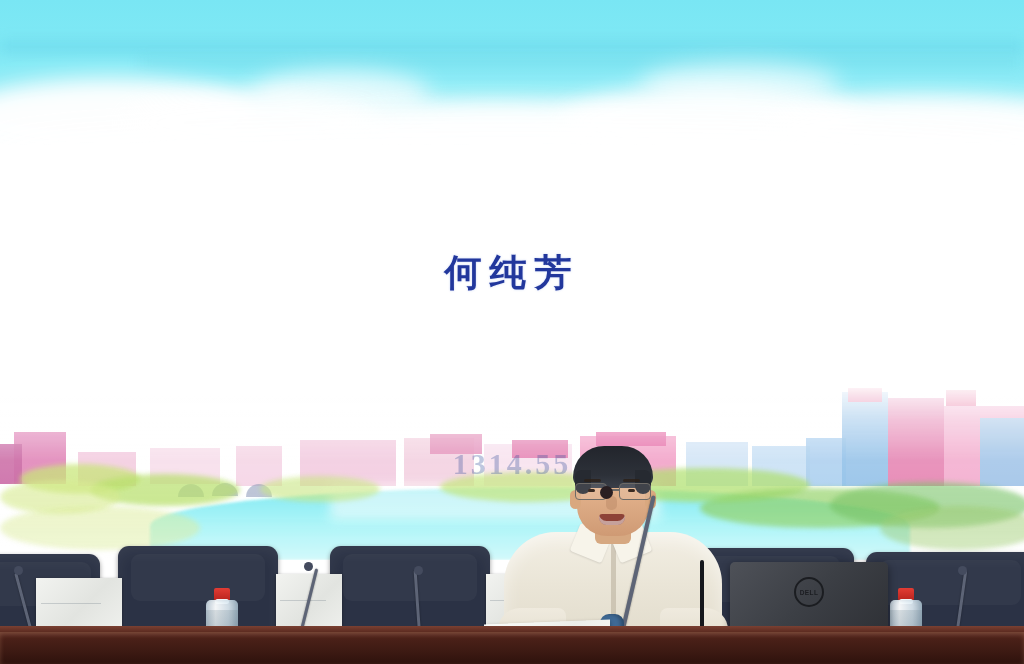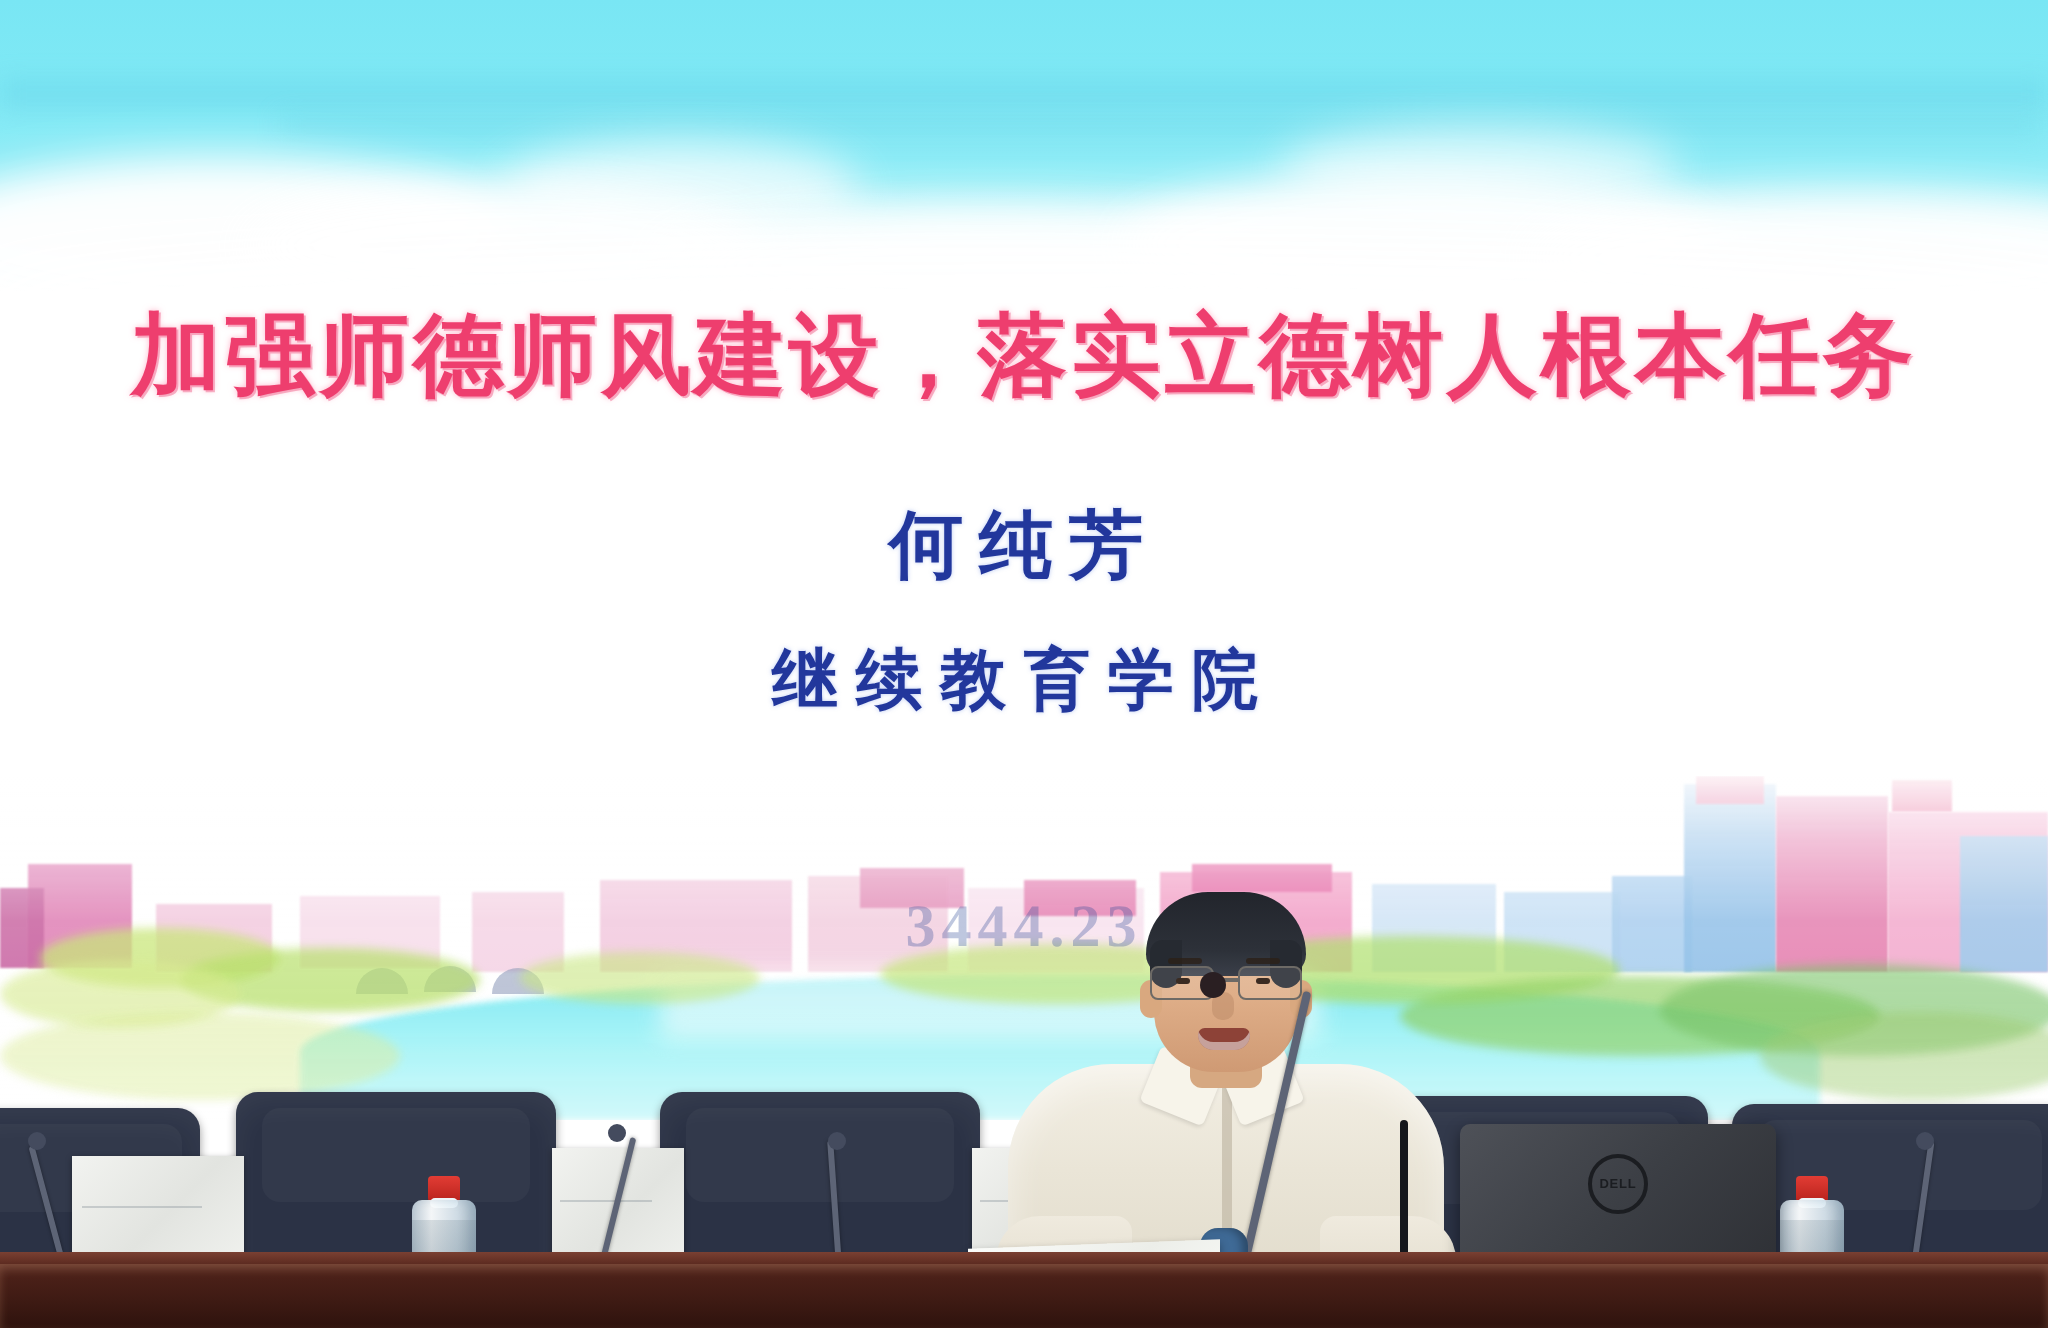--- a/index.html
+++ b/index.html
@@ -394,7 +394,6 @@
     </div>
 
 
-    <div class="slide-title">加强师德师风建设，落实立德树人根本任务</div>
     <div class="slide-presenter">何纯芳</div>
     <div class="slide-org">继续教育学院</div>
     <div class="slide-date">3444.23</div>

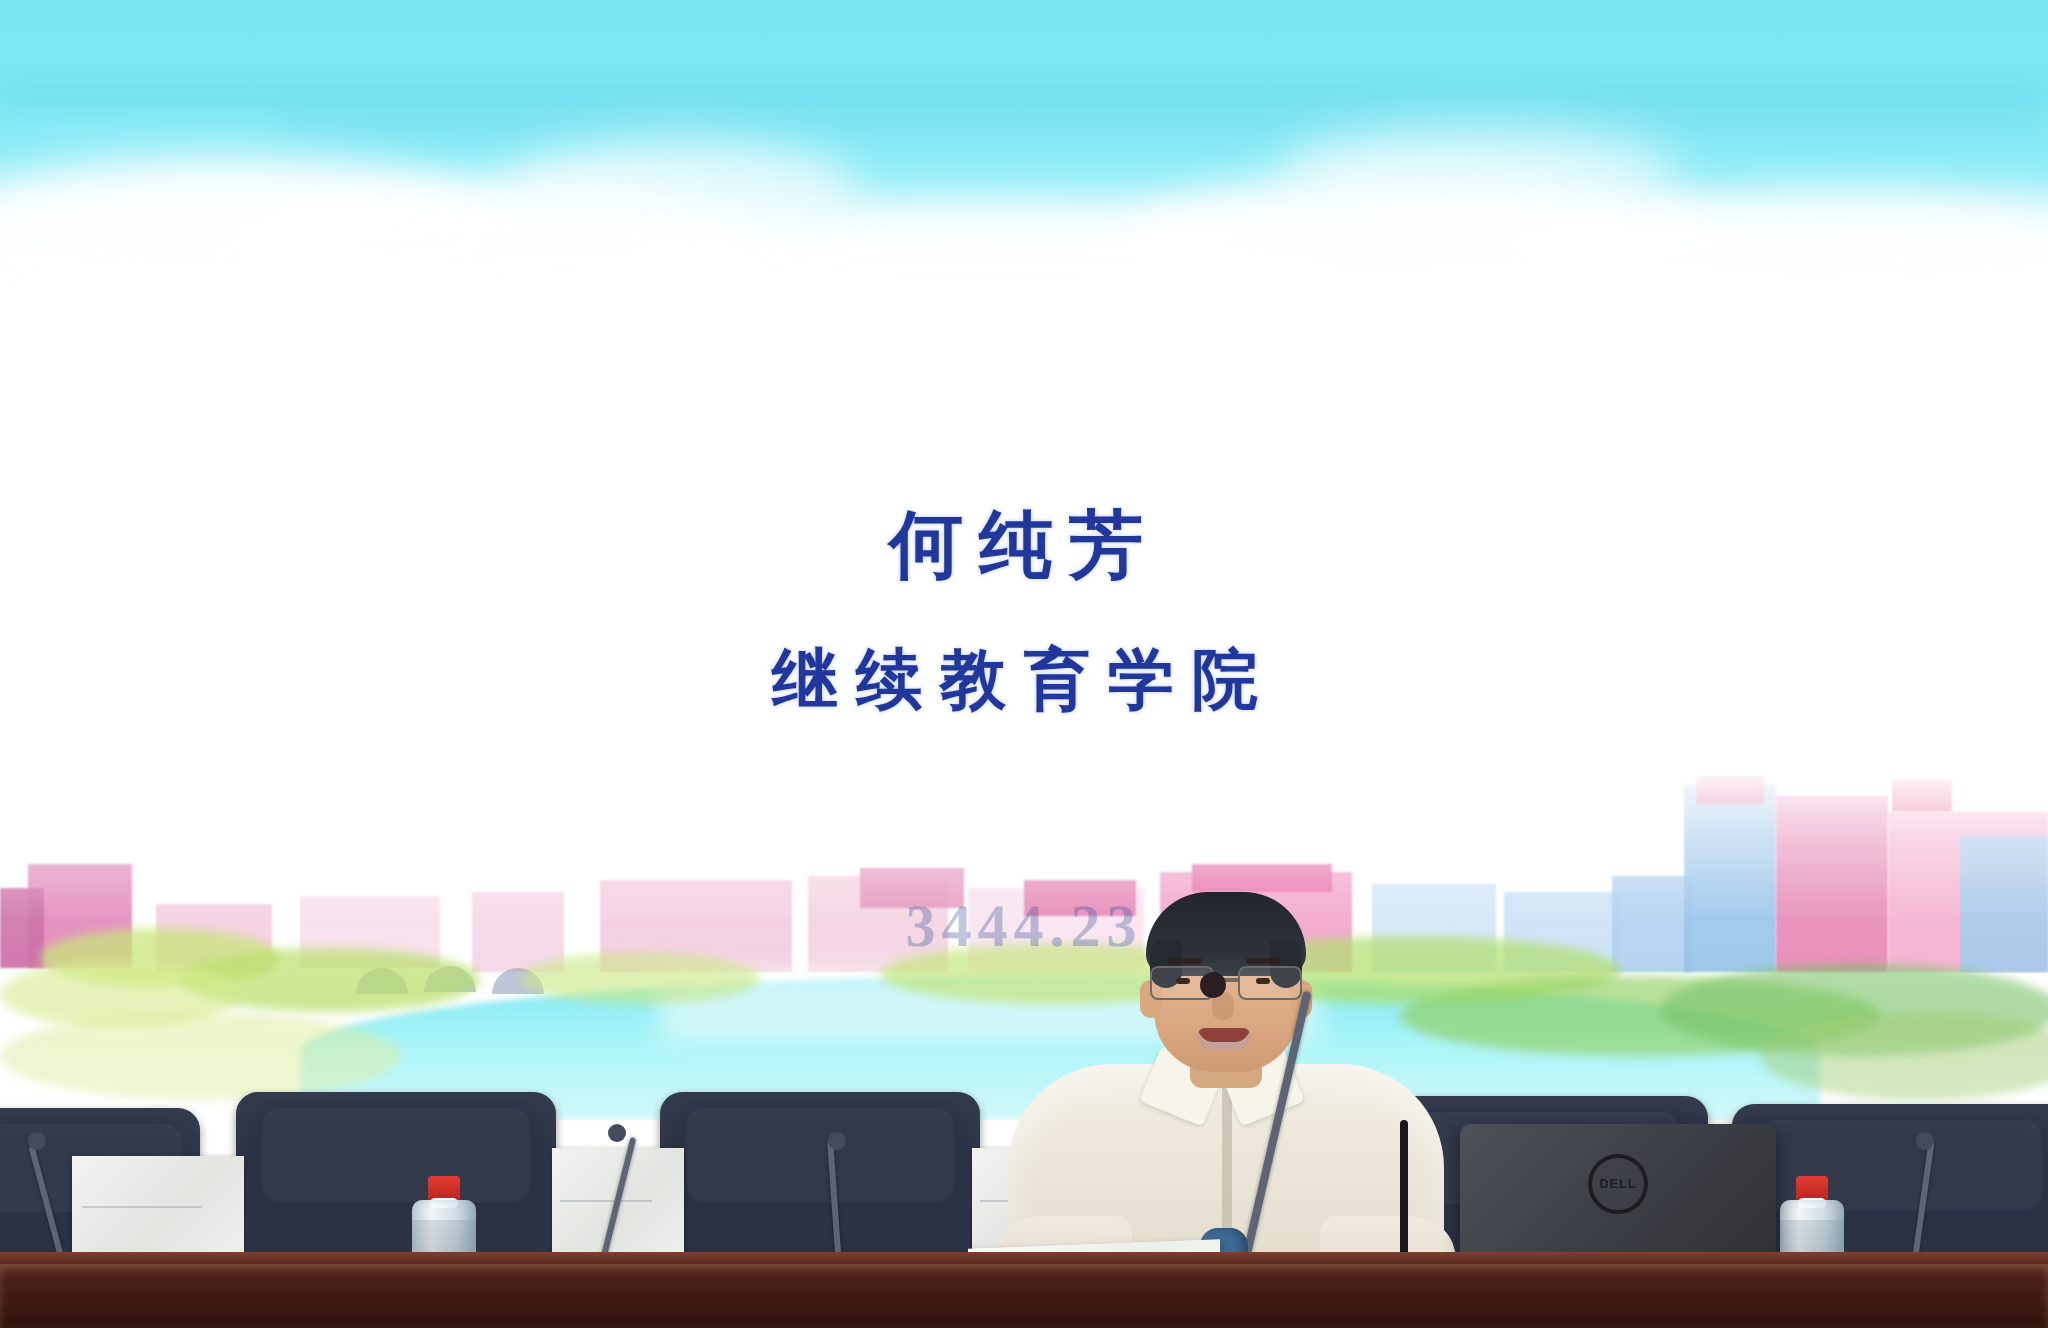--- a/index.html
+++ b/index.html
@@ -395,7 +395,6 @@
 
 
     <div class="slide-presenter">何纯芳</div>
-    <div class="slide-org">继续教育学院</div>
     <div class="slide-date">3444.23</div>
   </div>
 

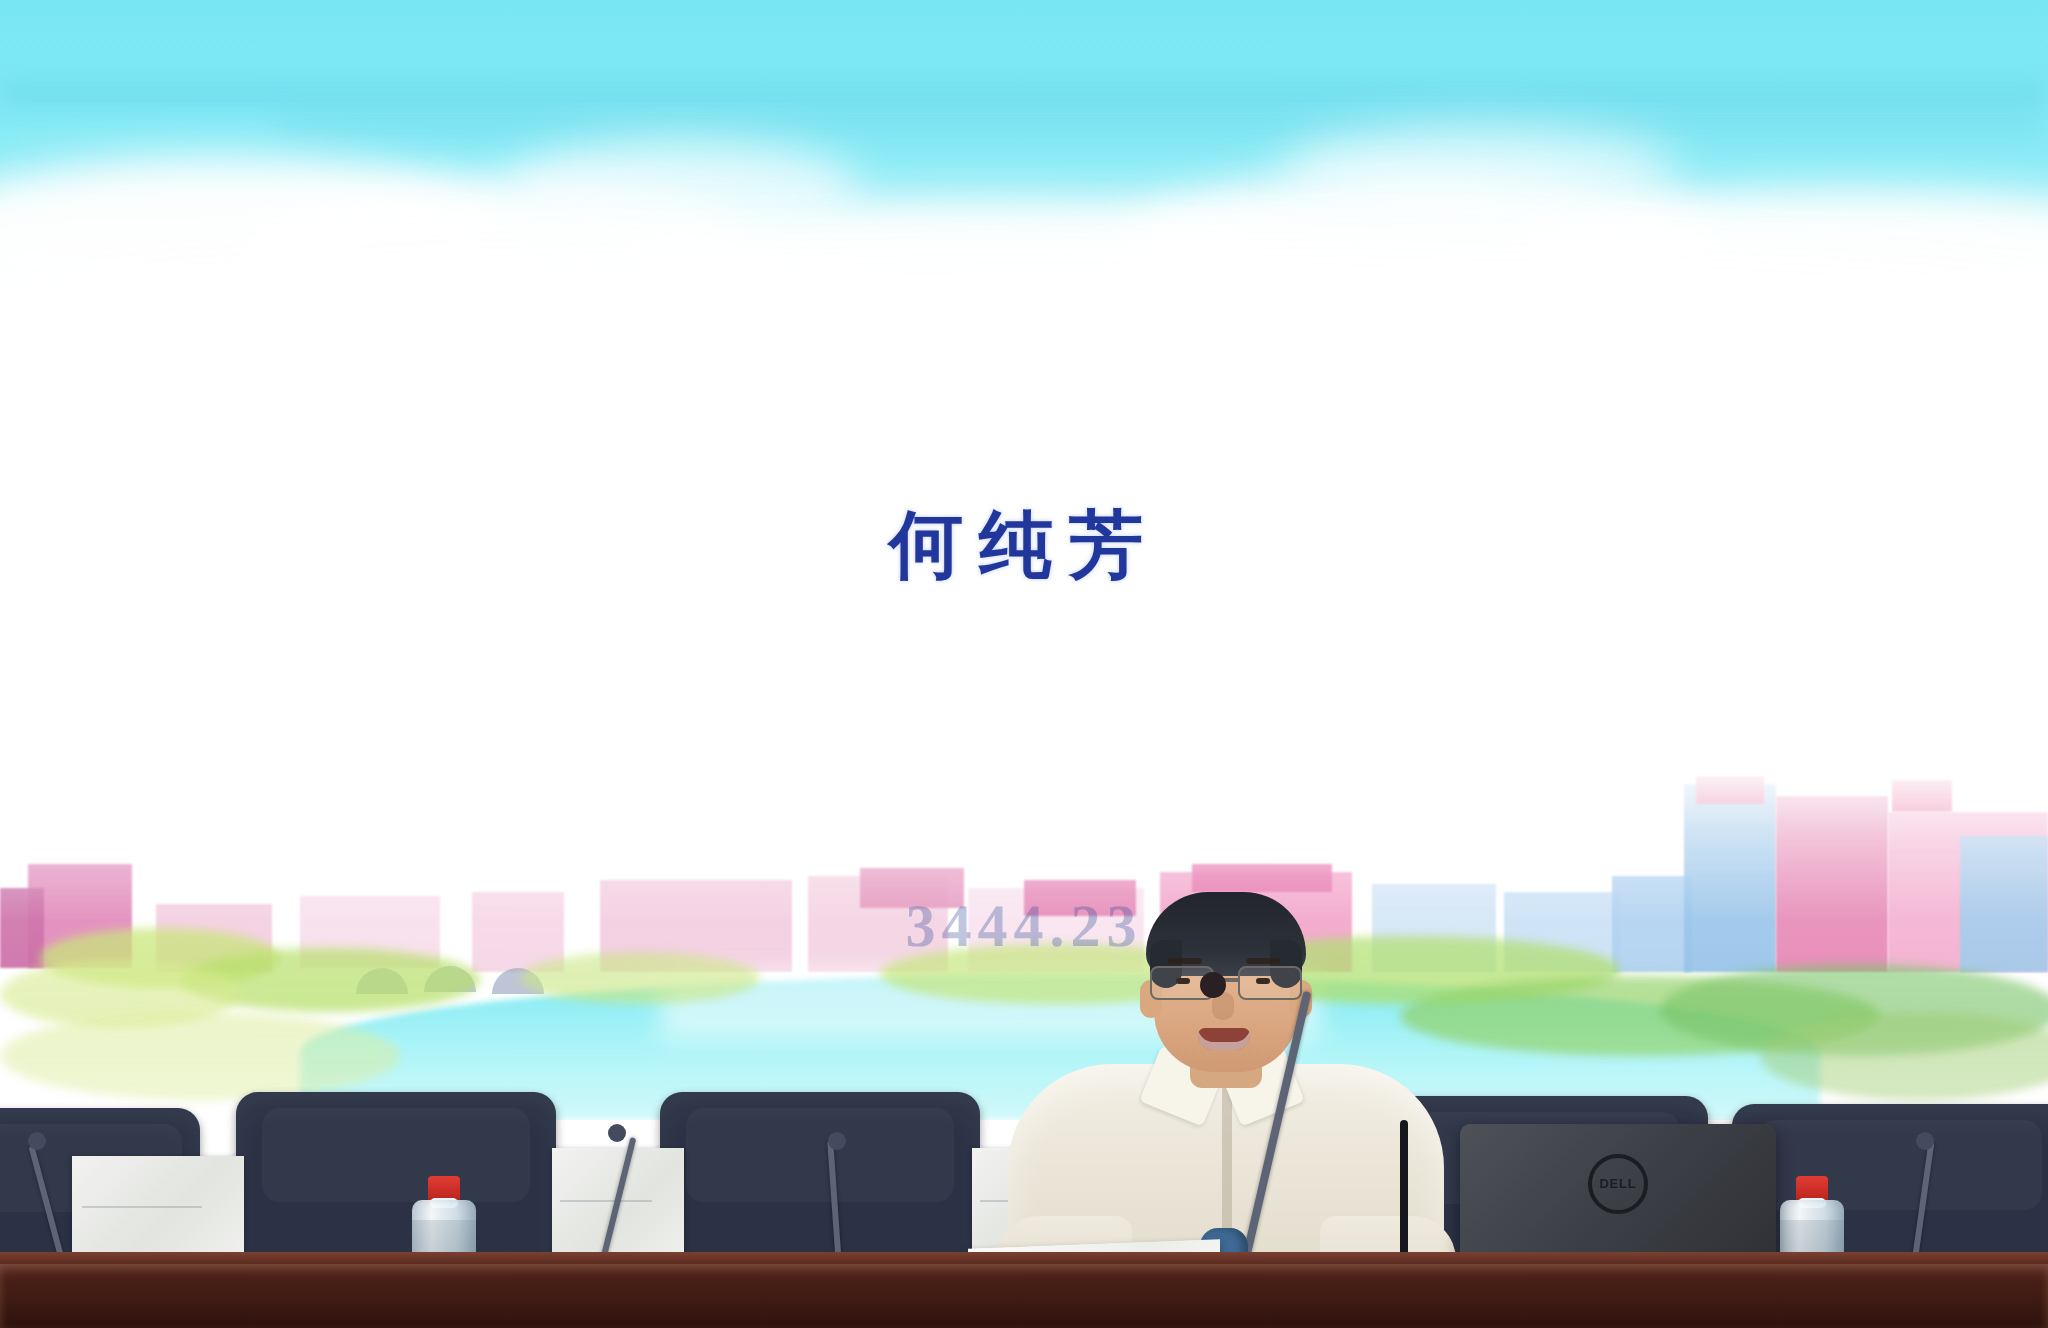--- a/index.html
+++ b/index.html
@@ -395,7 +395,7 @@
 
 
     <div class="slide-presenter">何纯芳</div>
-    <div class="slide-date">3444.23</div>
+    <div class="slide-date">1314.55</div>
   </div>
 
   <div class="room">

